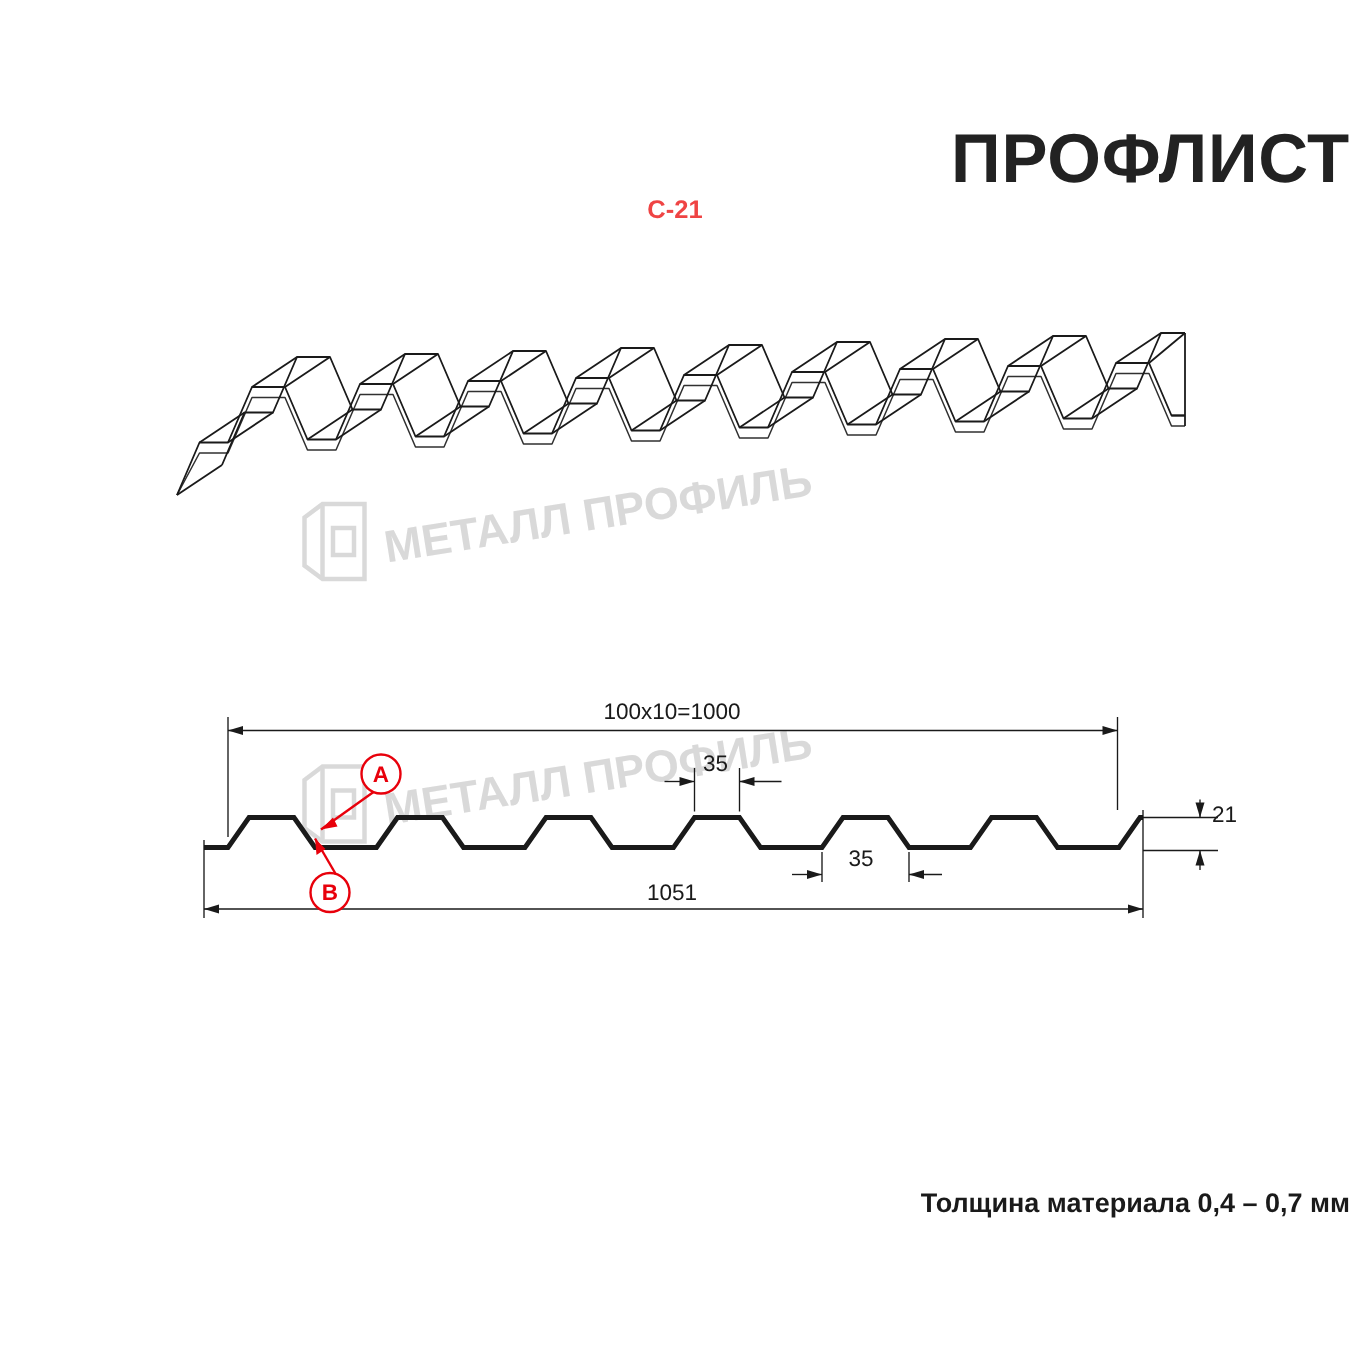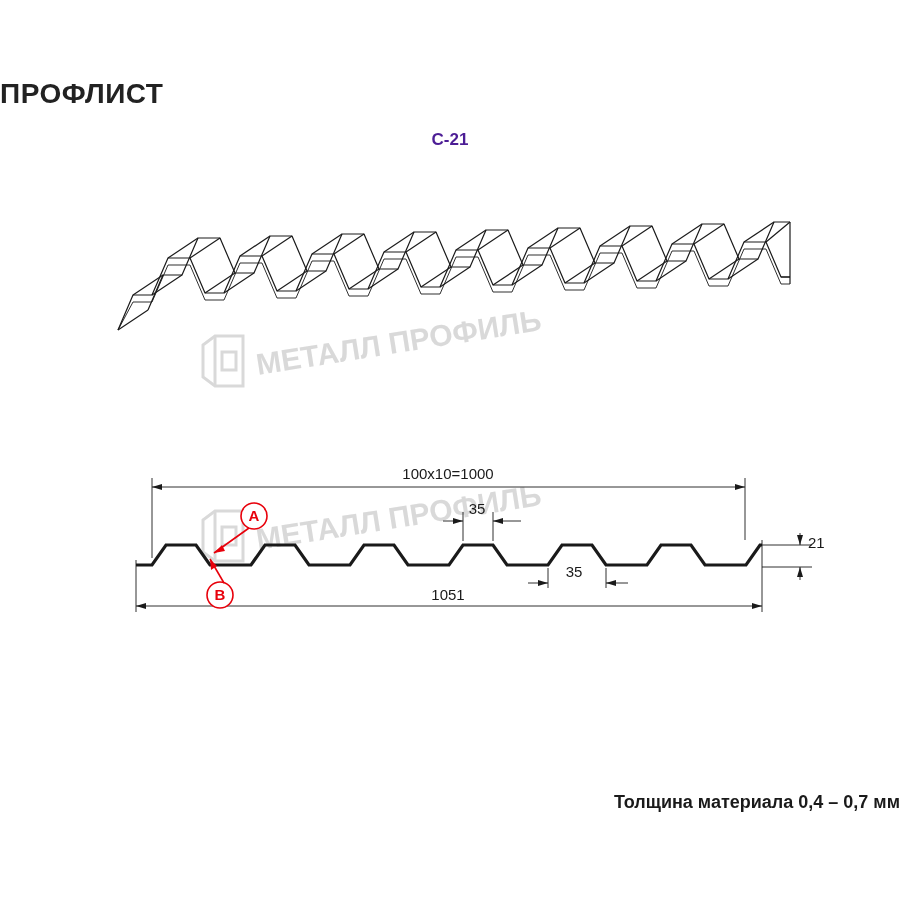--- a/index.html
+++ b/index.html
@@ -25,8 +25,8 @@
     top: 78px;
     left: 0;
     width: 900px;
-    text-align: left;
-    font-size: 28px;
+    text-align: right;
+    font-size: 46px;
     font-weight: bold;
     letter-spacing: 0.5px;
     color: #222222;

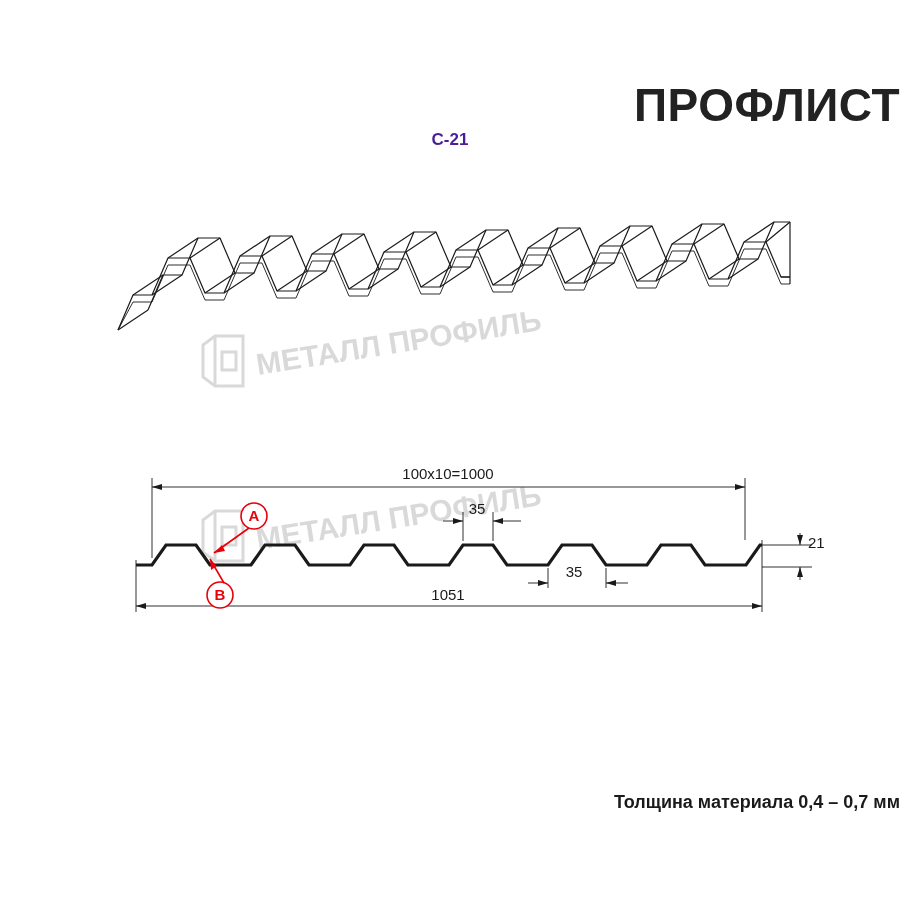--- a/index.html
+++ b/index.html
@@ -39,7 +39,7 @@
     text-align: center;
     font-size: 17px;
     font-weight: bold;
-    color: #4c1d95;
+    color: #ef4444;
   }
   .footer-note {
     position: absolute;

